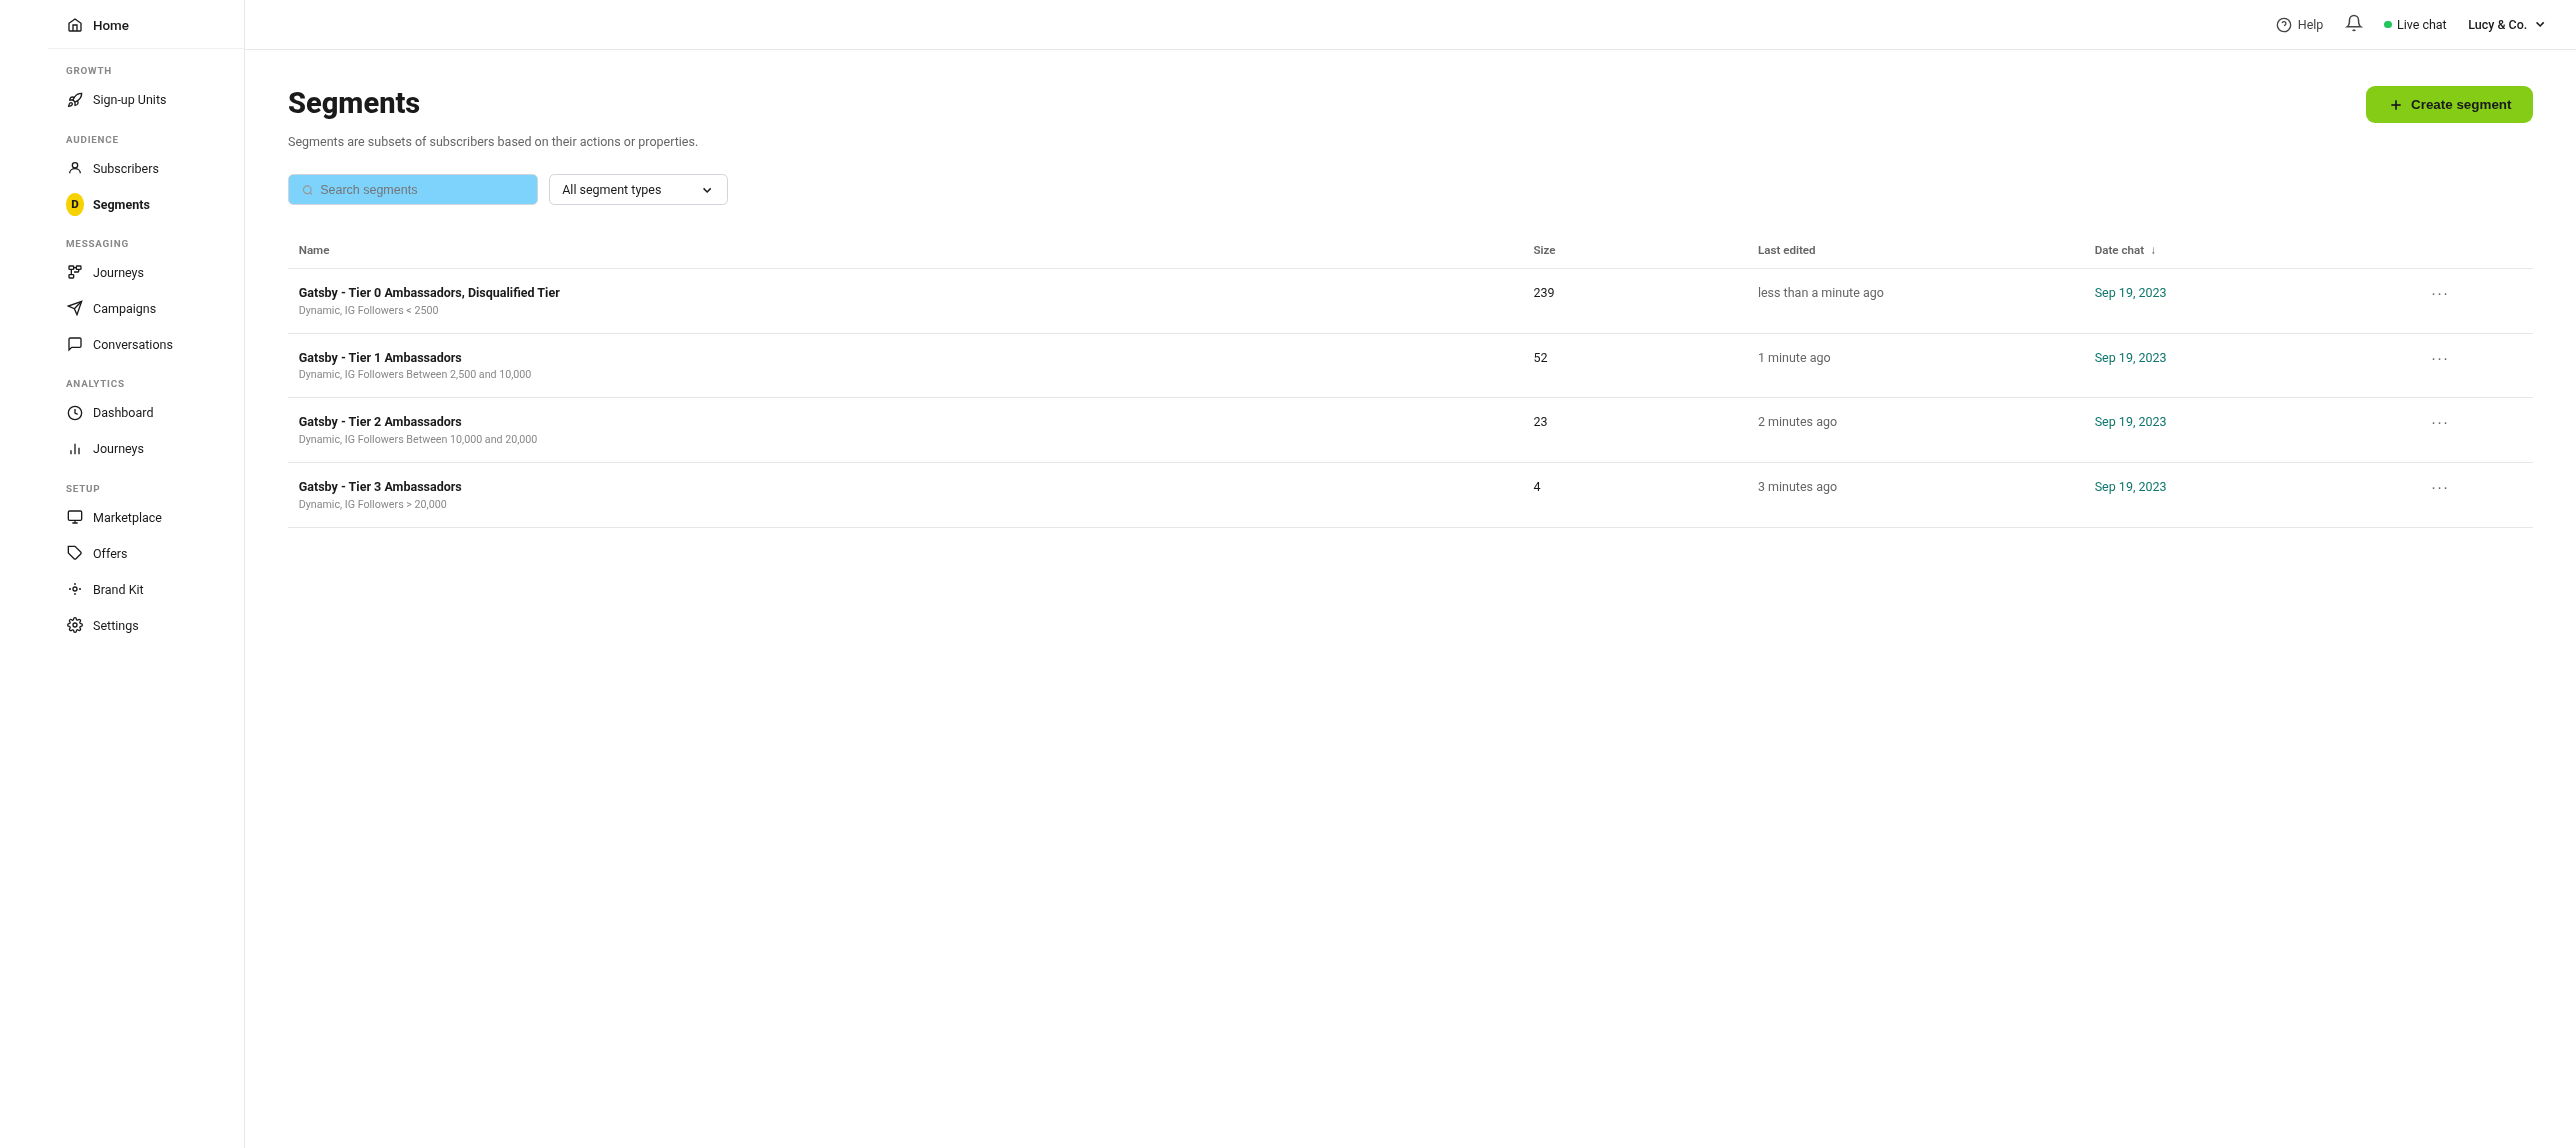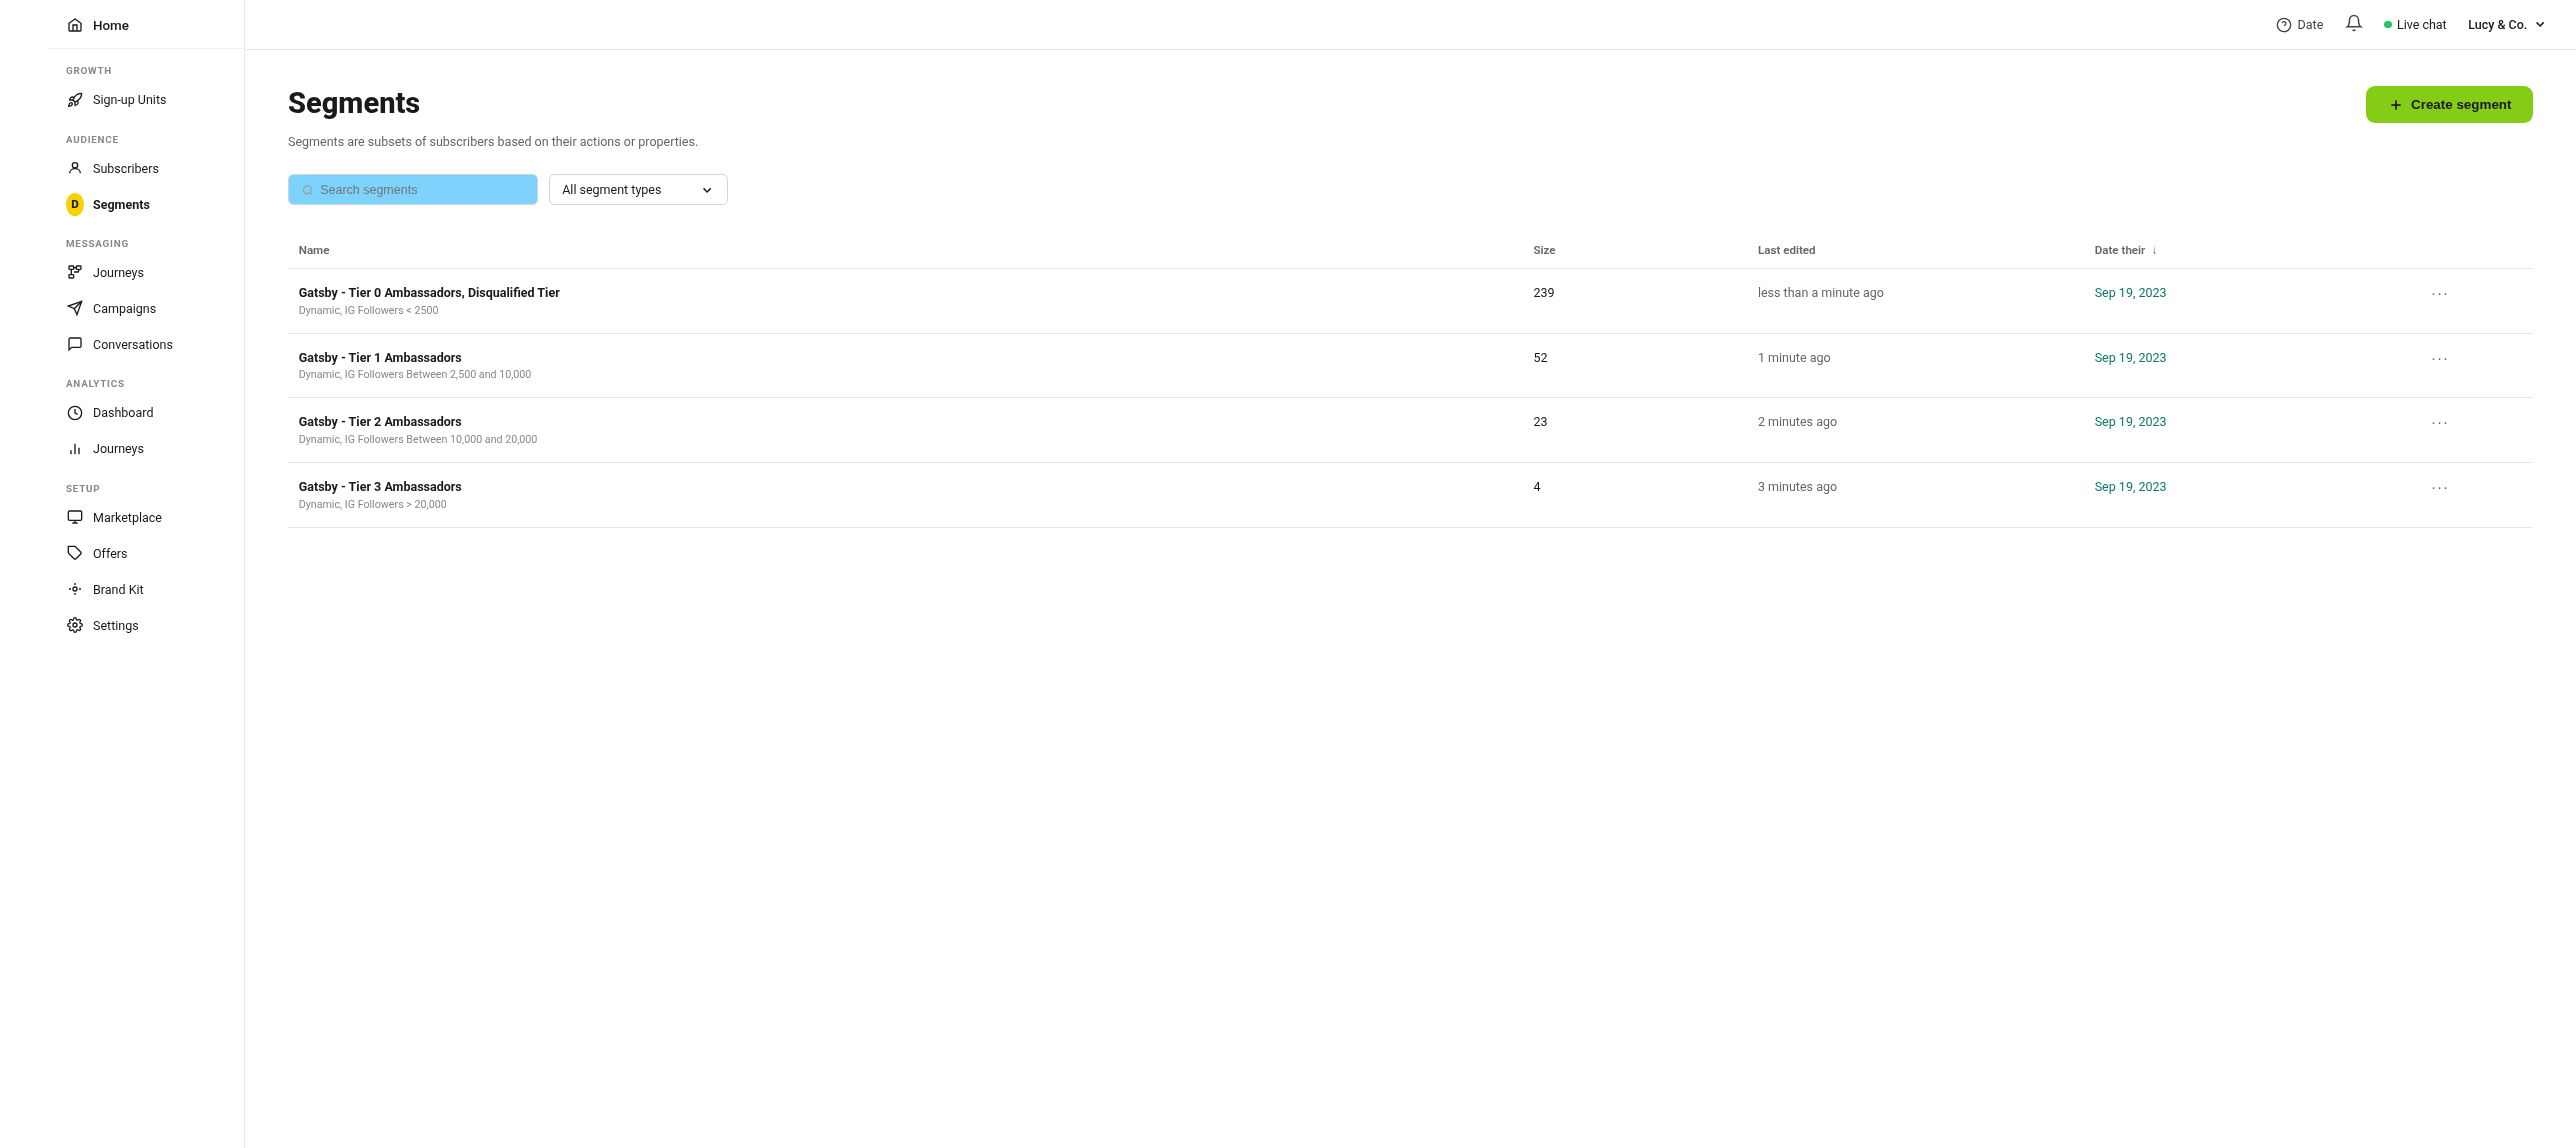--- a/index.html
+++ b/index.html
@@ -288,7 +288,7 @@
           <path d="M9.09 9a3 3 0 015.83 1c0 2-3 3-3 3"></path>
           <line x1="12" y1="17" x2="12.01" y2="17"></line>
         </svg>
-      <span>Date</span>
+      <span>Help</span>
     </div>
     <div class="topbar-bell">
       <svg width="18" height="18" viewBox="0 0 24 24" fill="none" stroke="currentColor" stroke-width="2">

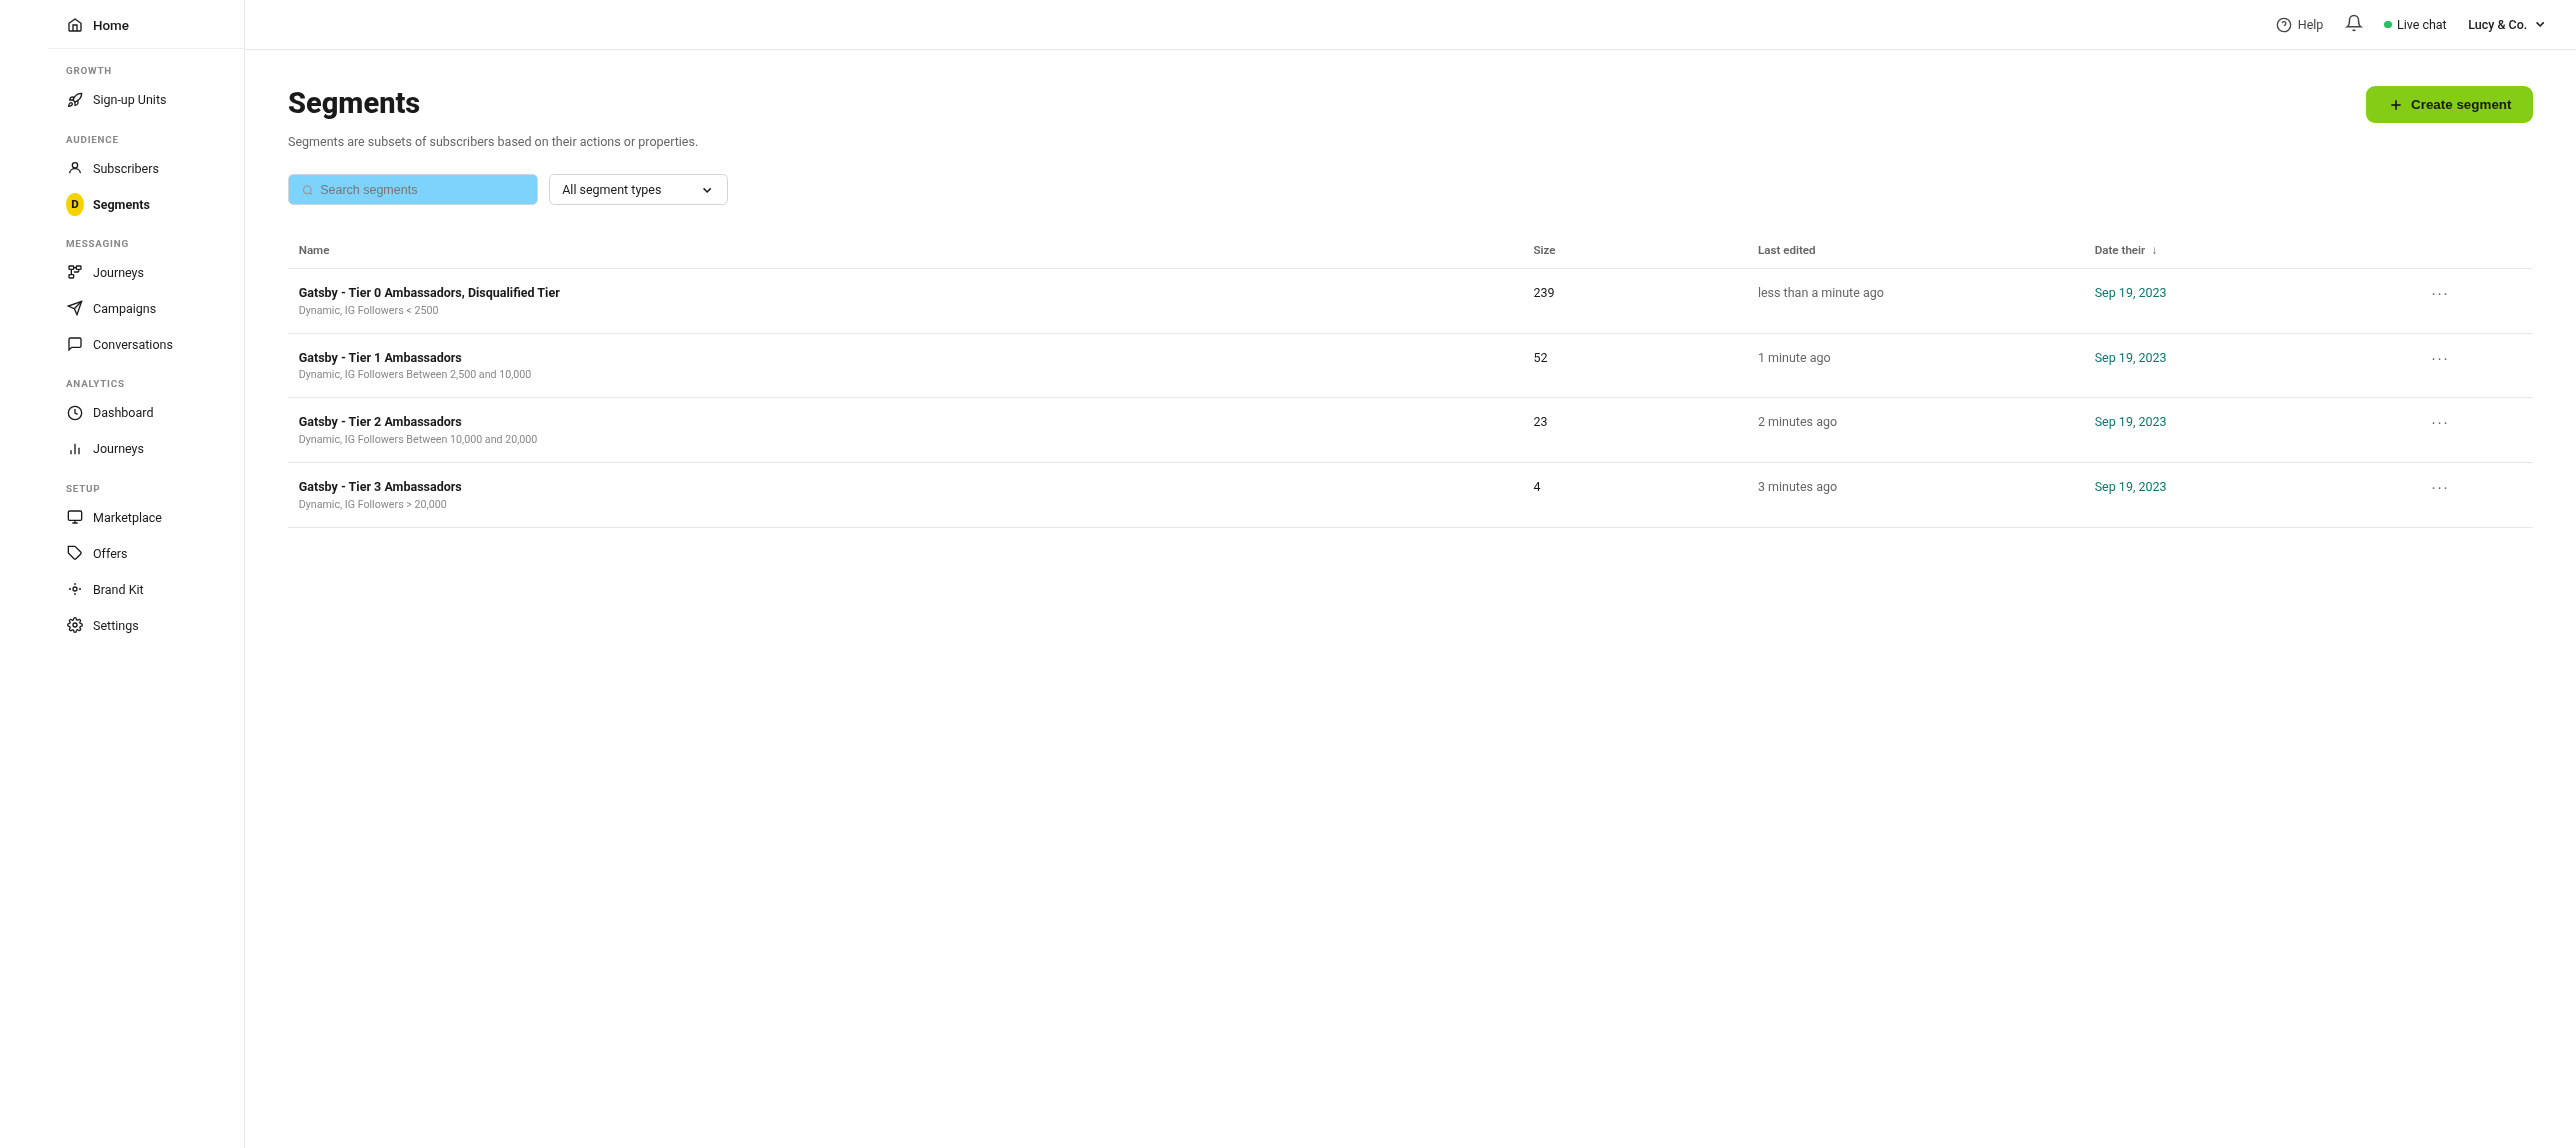--- a/index.html
+++ b/index.html
@@ -344,7 +344,7 @@
           <th class="th-size">Size</th>
           <th class="th-last-edited">Last edited</th>
           <th class="th-date-added">
-            <span>Date their</span>
+            <span>Date chat</span>
             <span class="sort-arrow">↓</span>
           </th>
           <th class="th-actions"></th>

